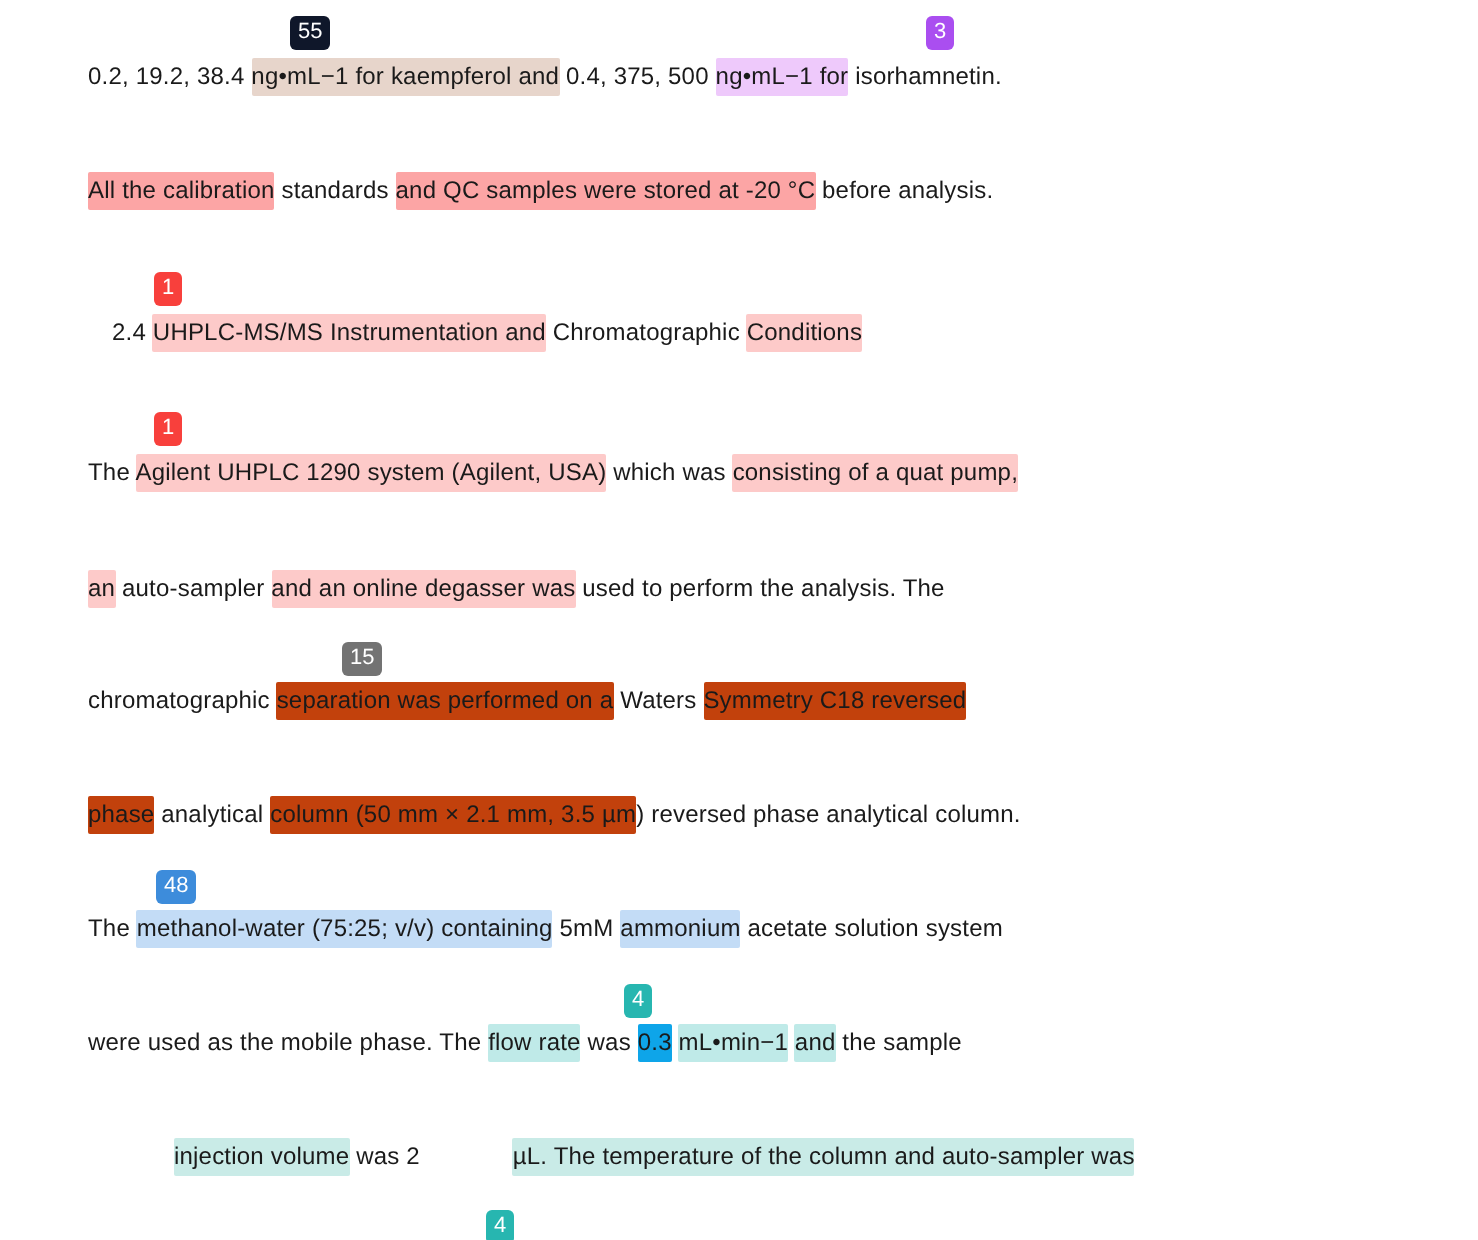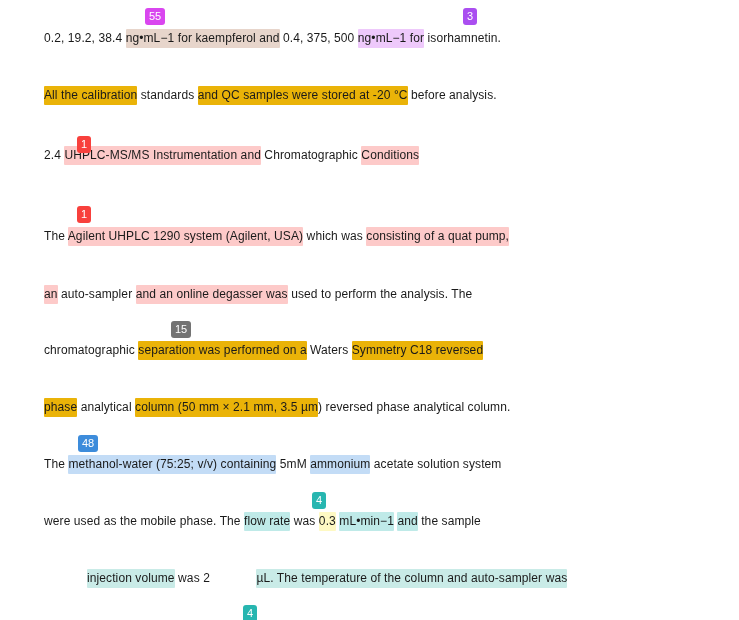--- a/index.html
+++ b/index.html
@@ -75,7 +75,7 @@
     box-sizing: border-box;
     user-select: none;
   }
-  .bg-brown  { background: #d946ef; }
+  .bg-brown  { background: #0f172a; }
   .bg-violet { background: #aa4ef0; }
   .bg-red    { background: #f8403c; }
   .bg-purple { background: #737373; }

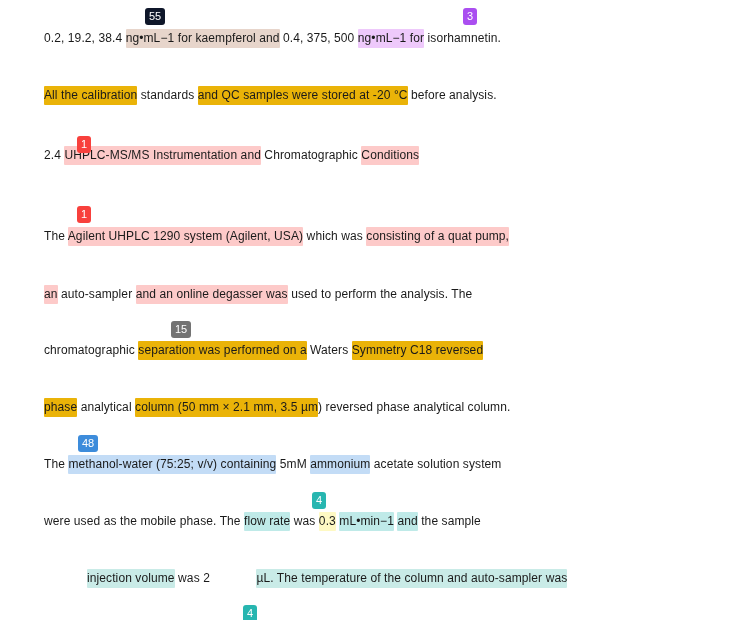--- a/index.html
+++ b/index.html
@@ -51,7 +51,7 @@
   
   .hl-brown  { background: #e7d5cb; }
   .hl-violet { background: #eec9fb; }
-  .hl-purple { background: #eab308; }
+  .hl-purple { background: #fca5a5; }
   .hl-red    { background: #fdcac9; }
   .hl-lav    { background: #eab308; }
   .hl-blue   { background: #c3dcf6; }

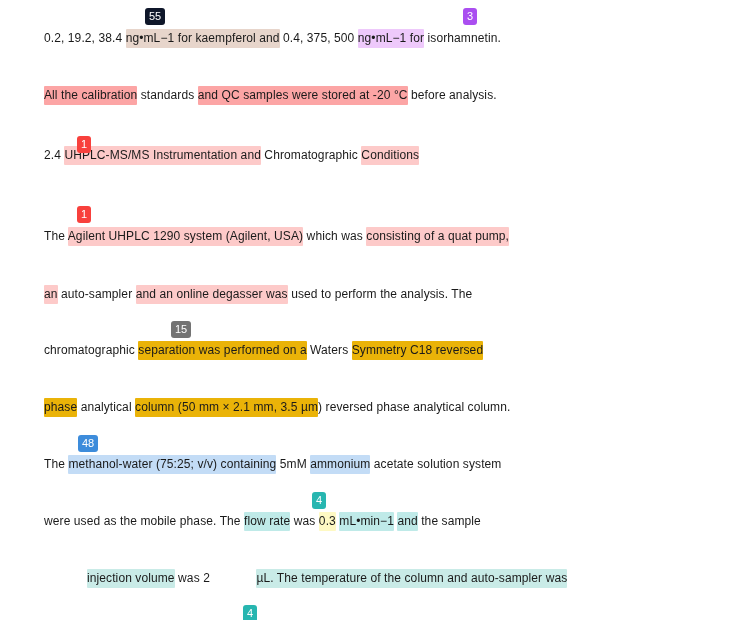--- a/index.html
+++ b/index.html
@@ -35,7 +35,7 @@
   
   .l0  { top: 31px; }
   .l1  { top: 88px; }
-  .l2  { top: 148px; }
+  .l2  { top: 159px; margin-left: 12px; }
   .l3  { top: 229px; }
   .l4  { top: 287px; }
   .l5  { top: 343px; }

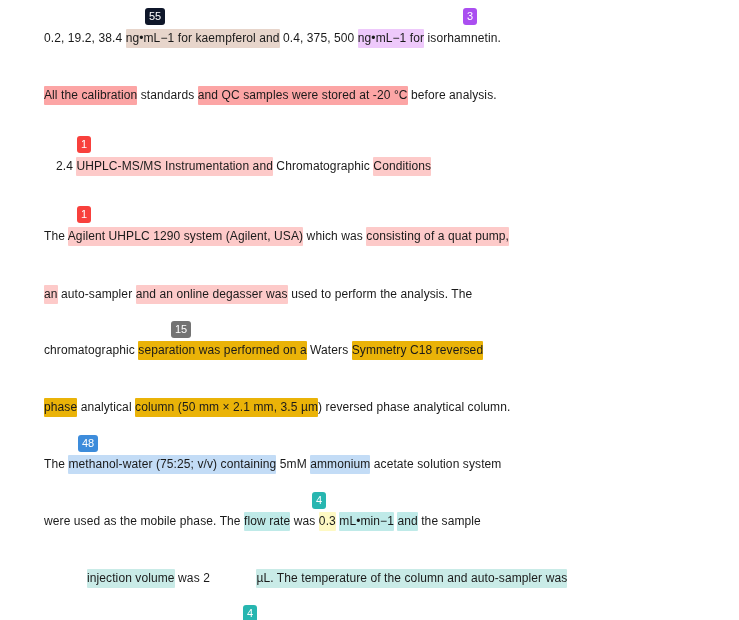--- a/index.html
+++ b/index.html
@@ -53,7 +53,7 @@
   .hl-violet { background: #eec9fb; }
   .hl-purple { background: #fca5a5; }
   .hl-red    { background: #fdcac9; }
-  .hl-lav    { background: #eab308; }
+  .hl-lav    { background: #c2410c; }
   .hl-blue   { background: #c3dcf6; }
   .hl-teal   { background: #bfeae8; }
   .hl-teal2  { background: #c9ebe7; margin-left: 43px; }

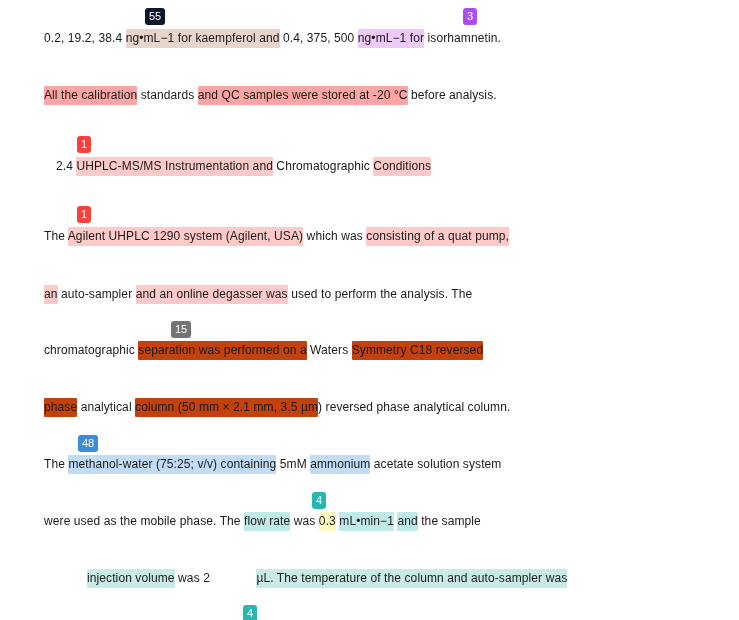--- a/index.html
+++ b/index.html
@@ -57,7 +57,7 @@
   .hl-blue   { background: #c3dcf6; }
   .hl-teal   { background: #bfeae8; }
   .hl-teal2  { background: #c9ebe7; margin-left: 43px; }
-  .hl-tealpale { background: #fef9c3; }
+  .hl-tealpale { background: #0ea5e9; }
 
   
   .badge {

